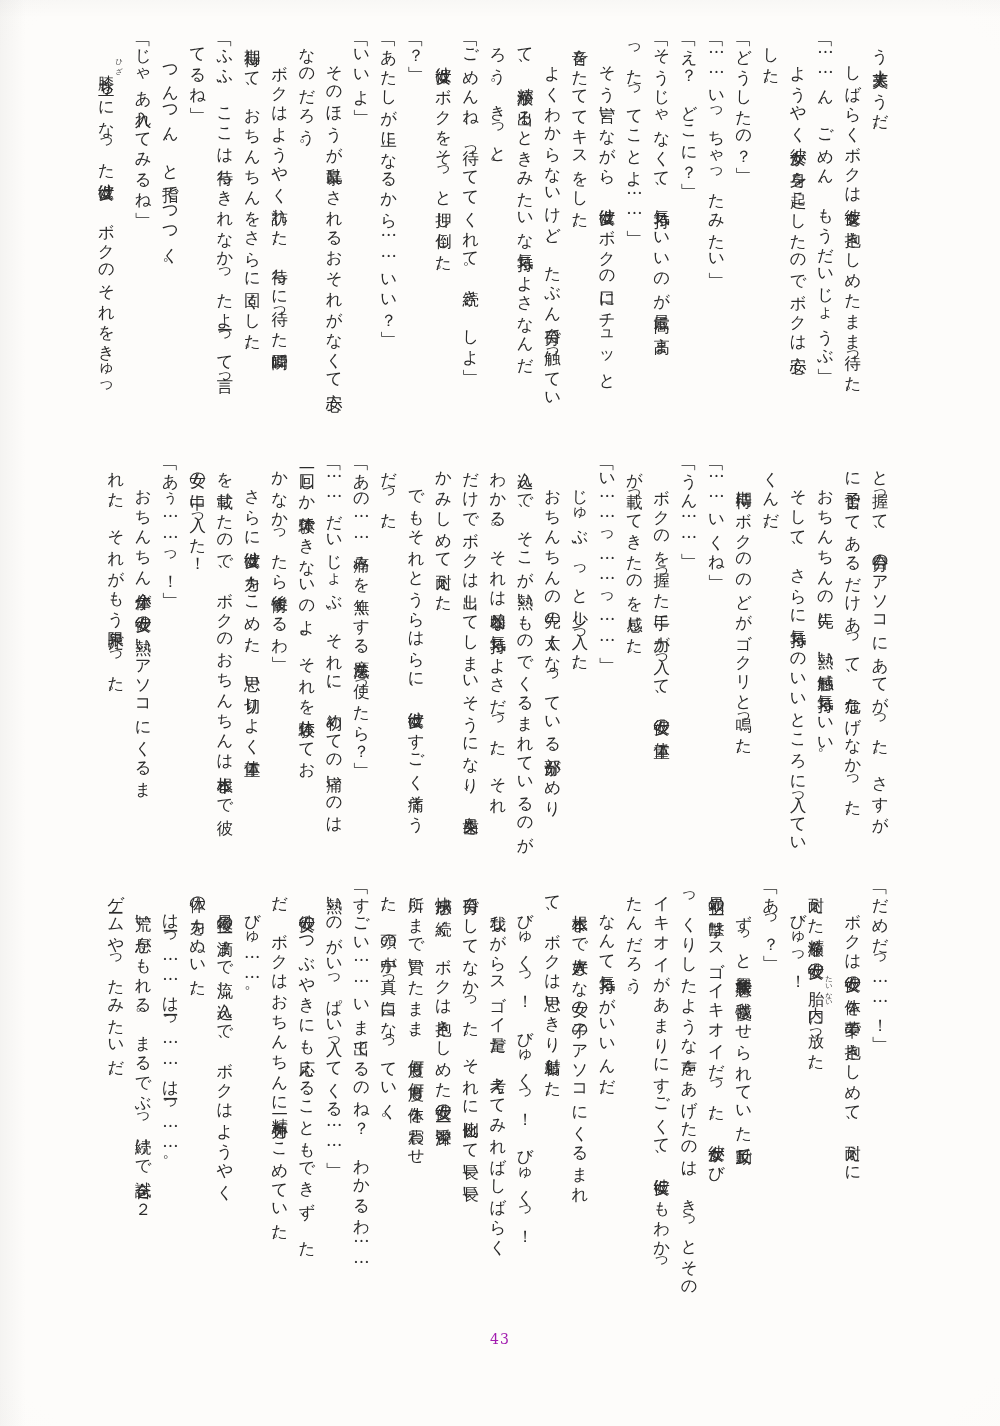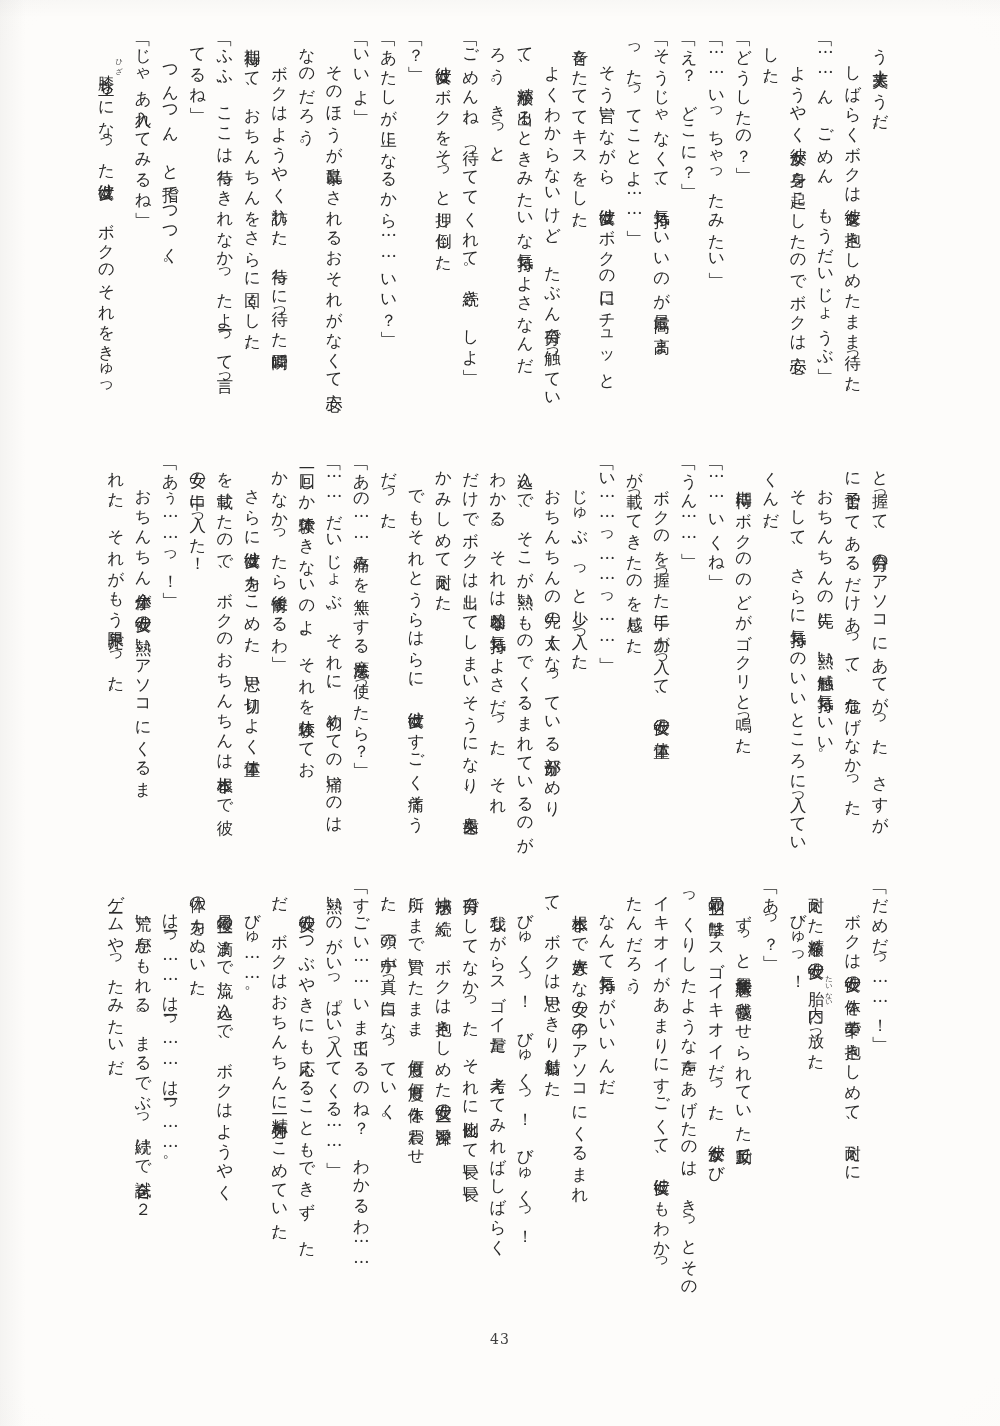--- a/index.html
+++ b/index.html
@@ -75,7 +75,7 @@
     text-align: center;
     font-family: "DejaVu Serif", "Liberation Serif", serif;
     font-size: 14px;
-    color: #404040;
+    color: #a21caf;
     letter-spacing: 1px;
   }
 </style>

